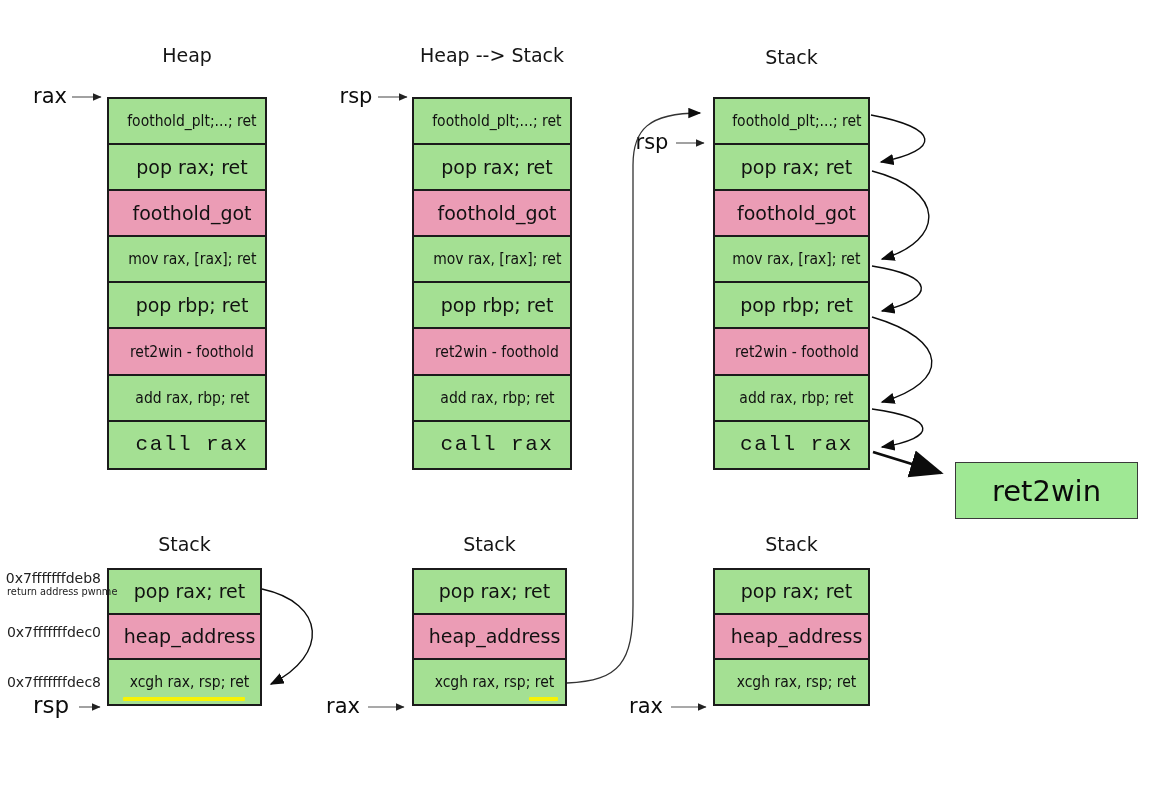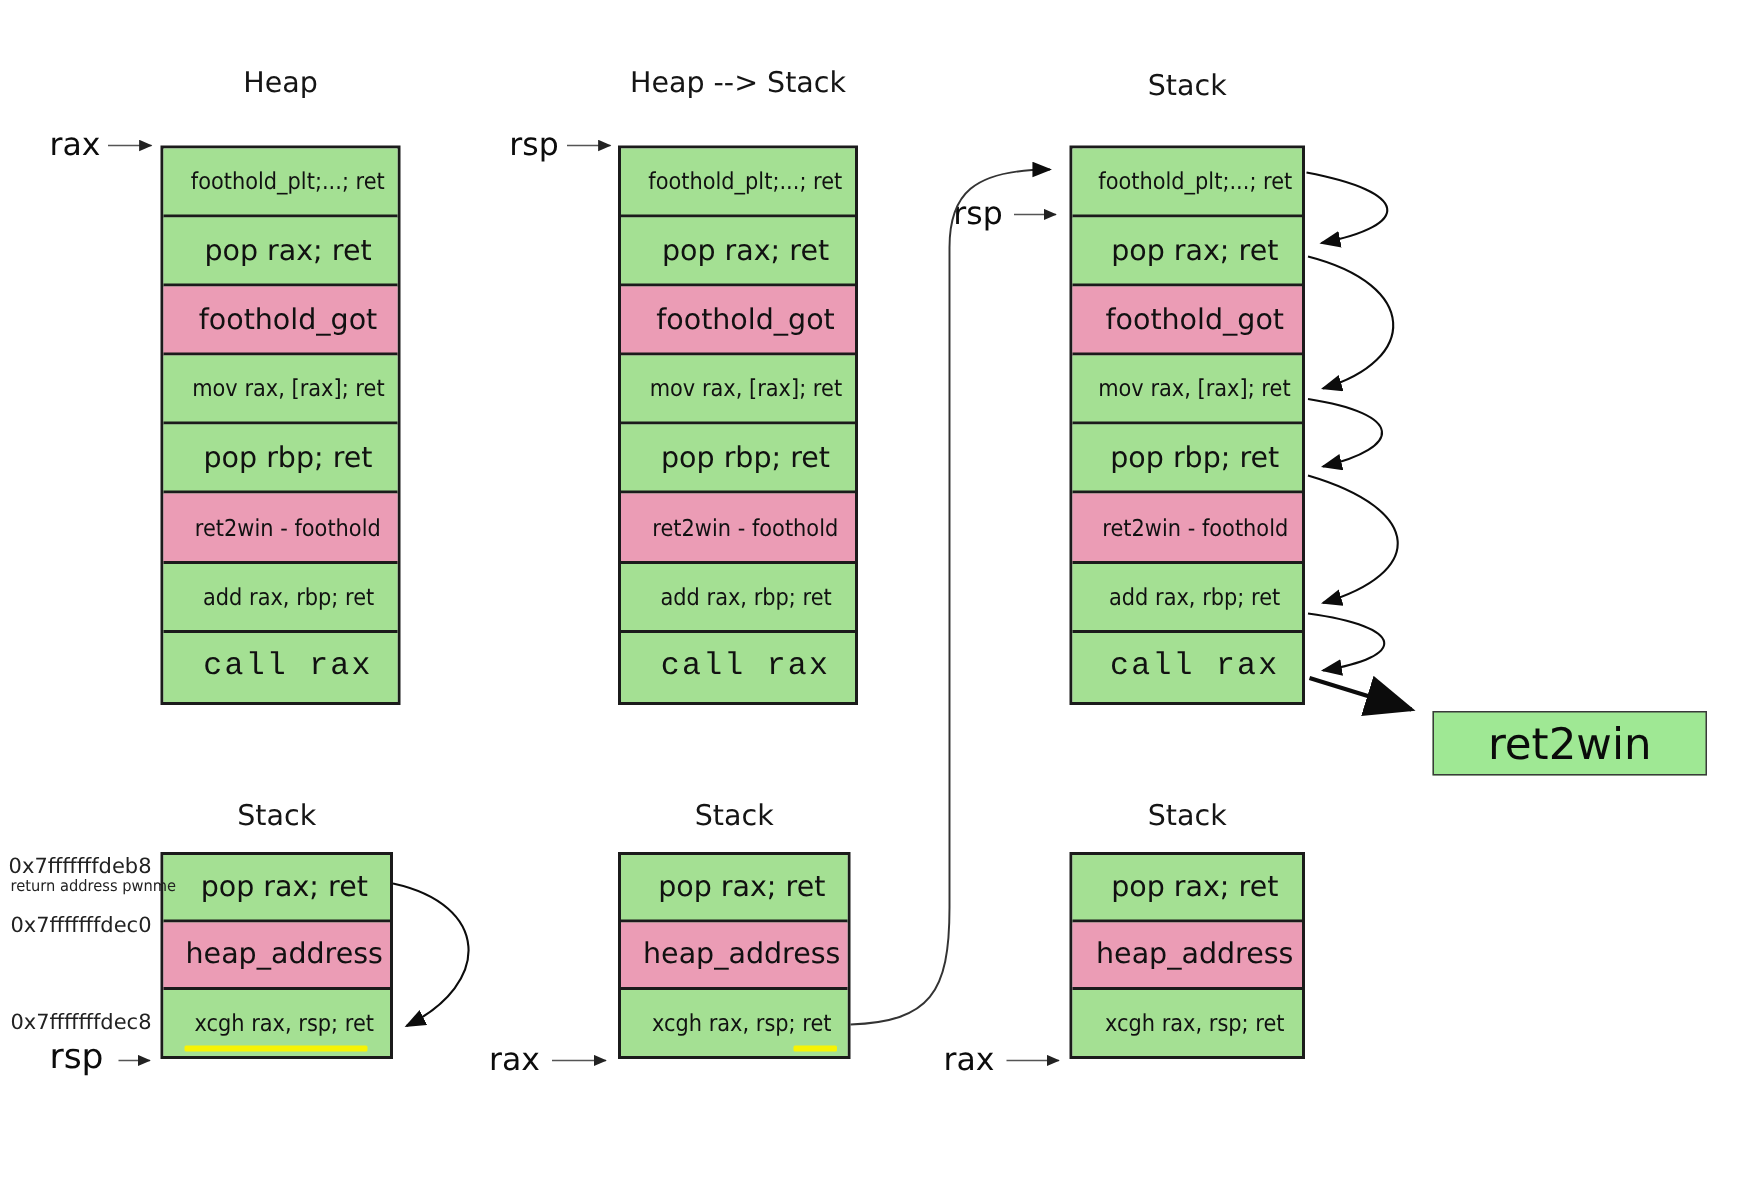--- a/index.html
+++ b/index.html
@@ -40,7 +40,7 @@
   }
   .addr.cond{font-size:10.5px;transform:scaleX(0.93);transform-origin:right center;}
   .ret2win-box{
-    position:absolute;left:955px;top:474px;width:183px;height:43px;
+    position:absolute;left:955px;top:462px;width:183px;height:57px;
     background:#9fe894;border:1.5px solid #3a3a3a;box-sizing:border-box;
     display:flex;align-items:center;justify-content:center;z-index:2;
   }

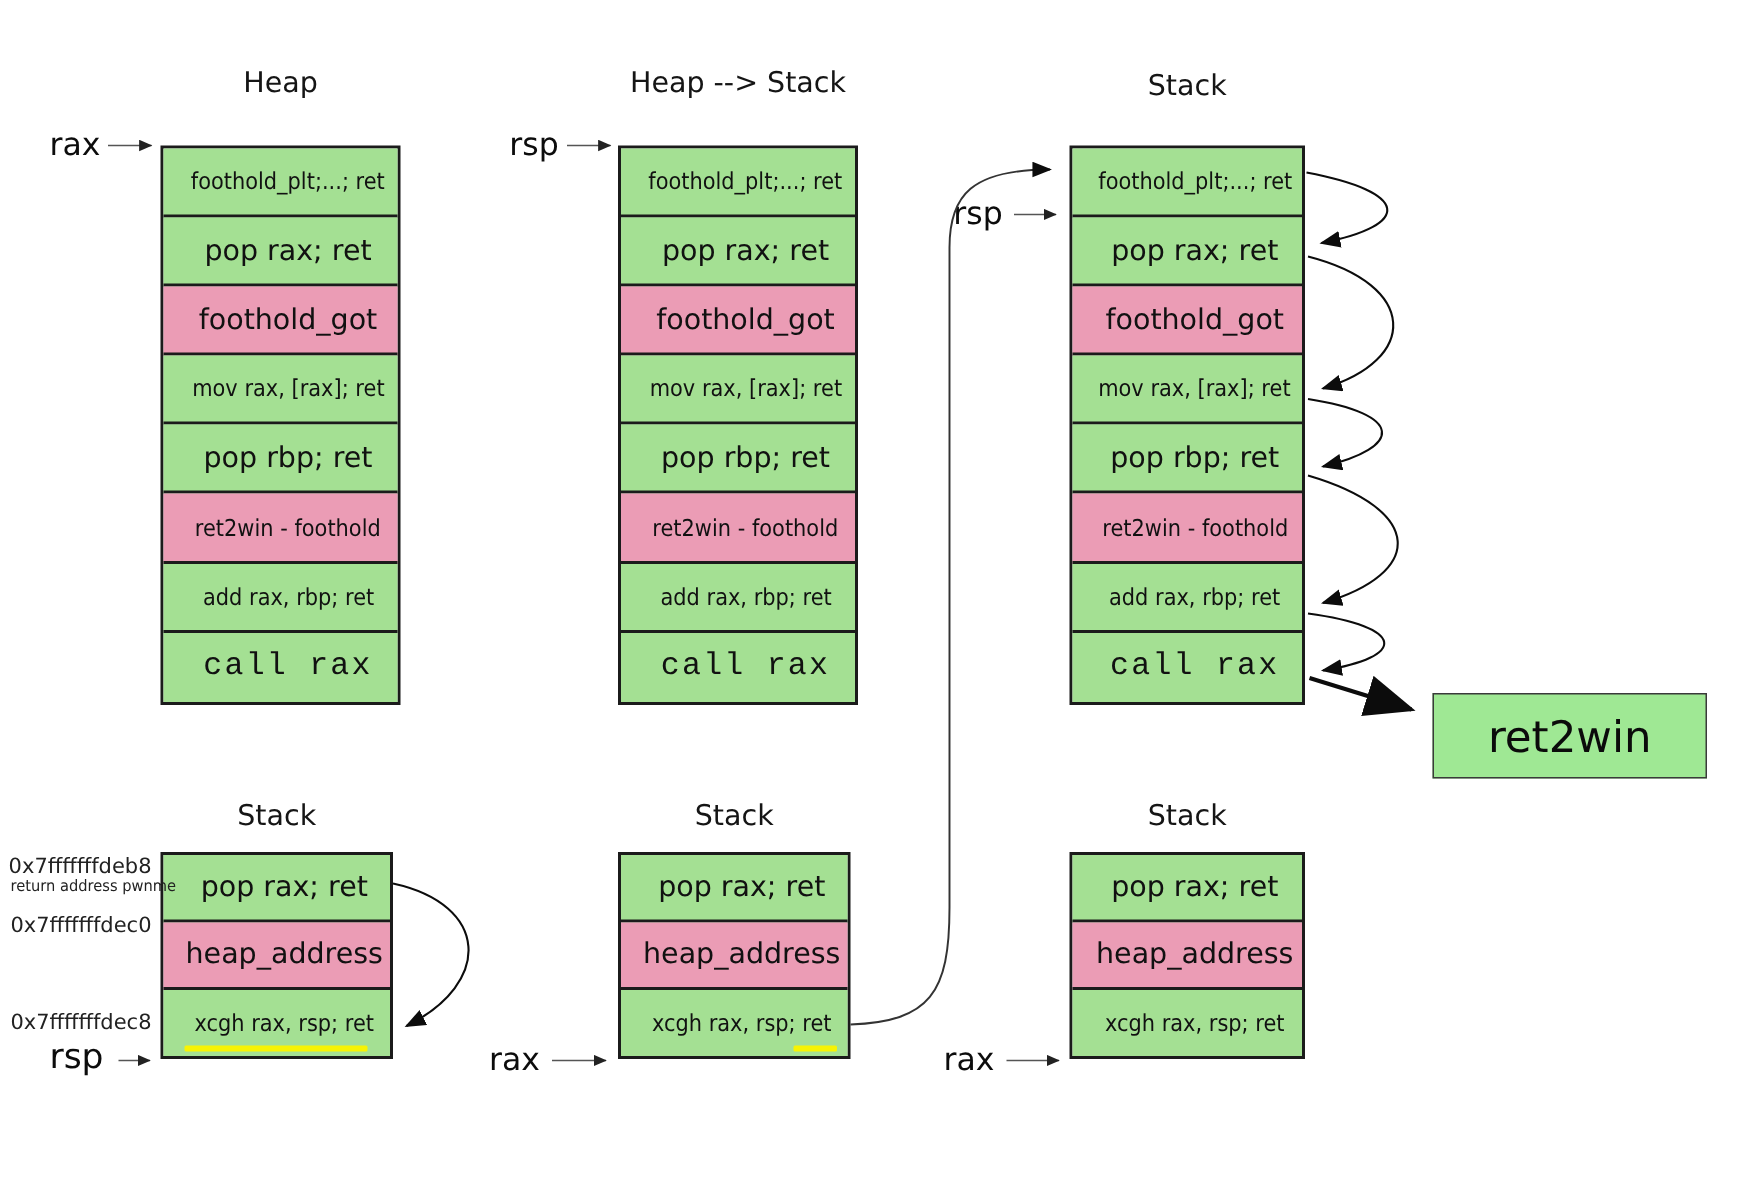--- a/index.html
+++ b/index.html
@@ -182,7 +182,7 @@
 
   <div class="addr" style="top:570px;">0x7fffffffdeb8</div>
   <div class="addr cond" style="top:585px;">return address pwnme</div>
-  <div class="addr" style="top:609px;">0x7fffffffdec0</div>
+  <div class="addr" style="top:624px;">0x7fffffffdec0</div>
   <div class="addr" style="top:674px;">0x7fffffffdec8</div>
 
   <div class="ret2win-box">

